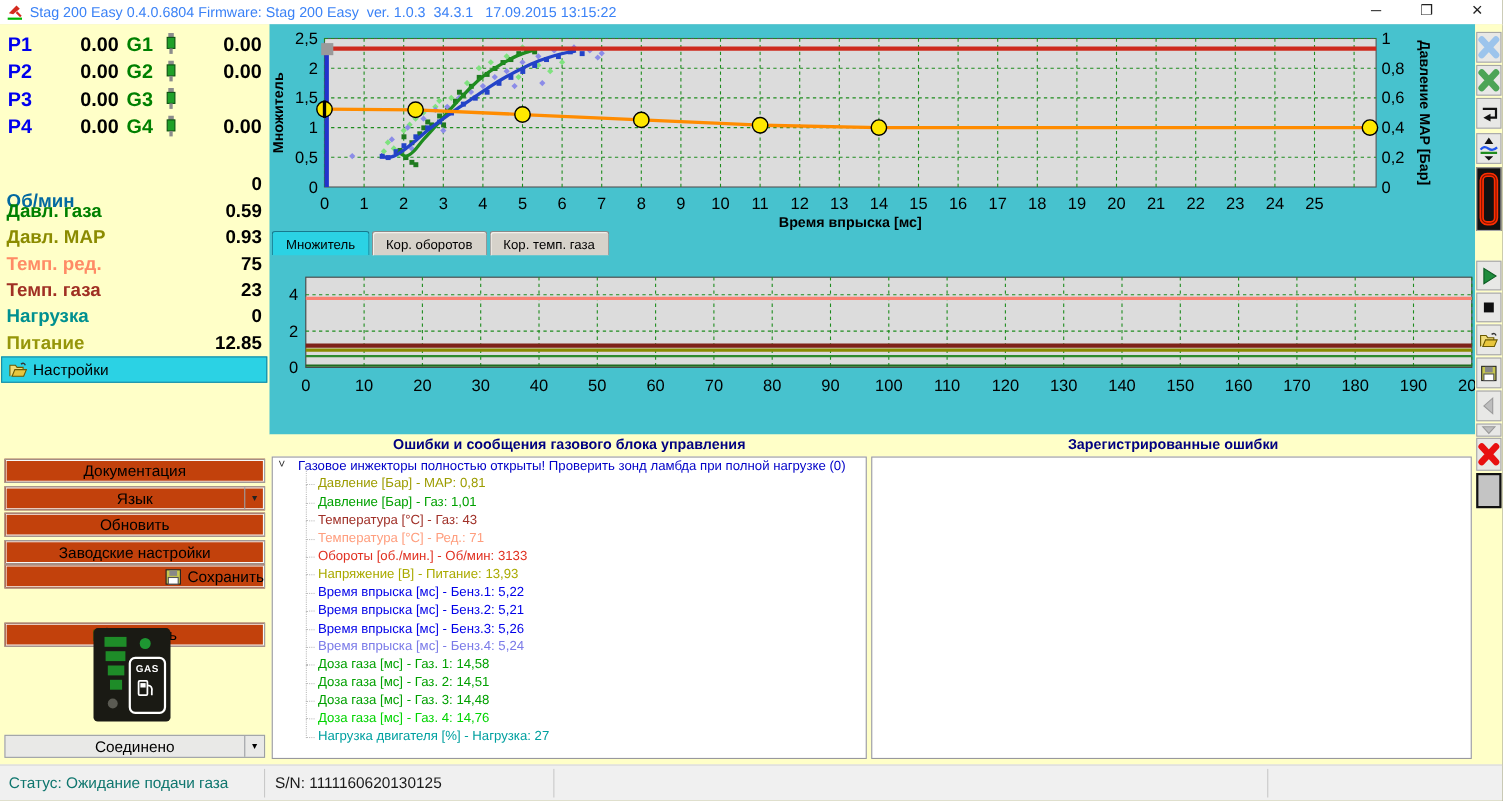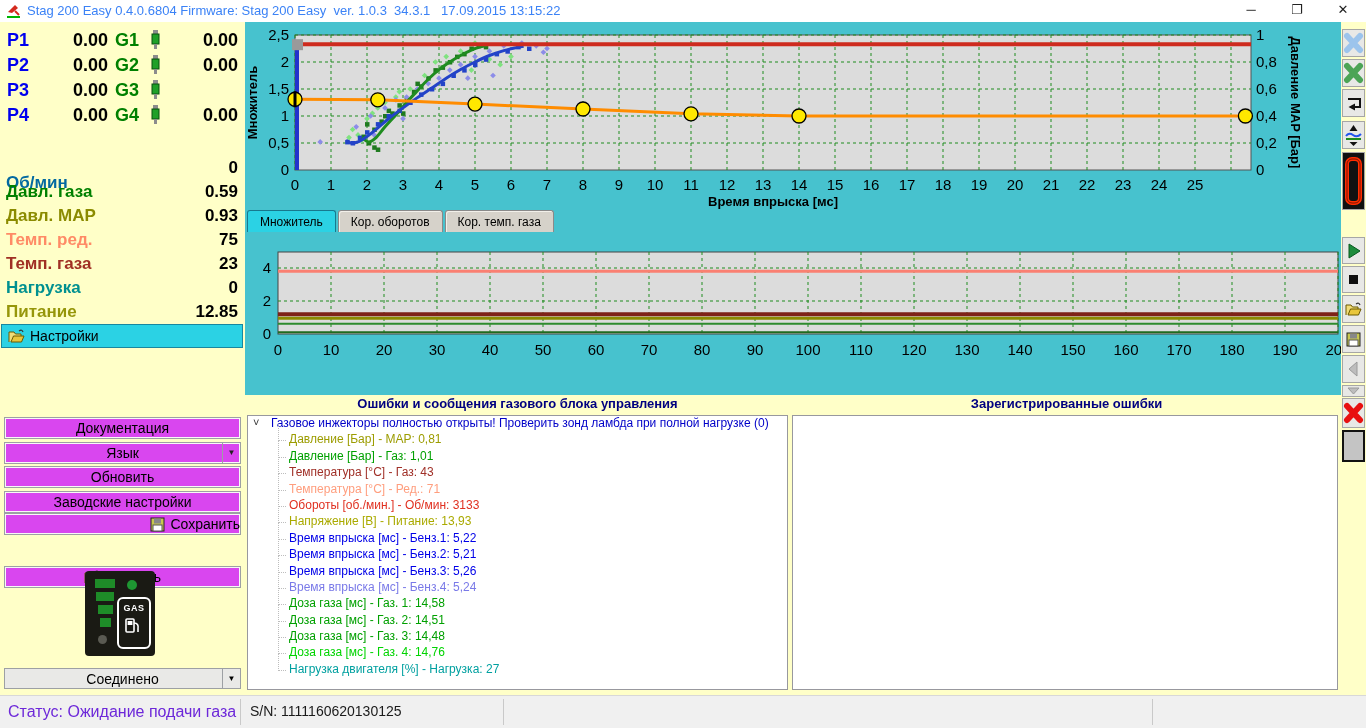--- a/index.html
+++ b/index.html
@@ -23,7 +23,7 @@
   #settings-btn{position:absolute;left:1px;top:302px;width:242px;height:24px;background:#2BD2E4;
      border:1px solid #1887A0;display:flex;align-items:center;gap:5px;padding-left:6px;box-sizing:border-box;
      font-size:14px;color:#000;cursor:pointer;}
-  .sbtn{position:absolute;left:4px;width:237px;height:22px;background:#d946ef;border:1px solid #9DA0A4;
+  .sbtn{position:absolute;left:4px;width:237px;height:22px;background:#c2410c;border:1px solid #9DA0A4;
      box-sizing:border-box;font-size:14px;color:#000;display:flex;align-items:center;justify-content:center;gap:5px;cursor:pointer;
      box-shadow:inset 0 0 0 1px #F8F8F6;}
   .sbtn .dd{position:absolute;right:0;top:0;width:17px;height:20px;border-left:1px solid #9DA0A4;

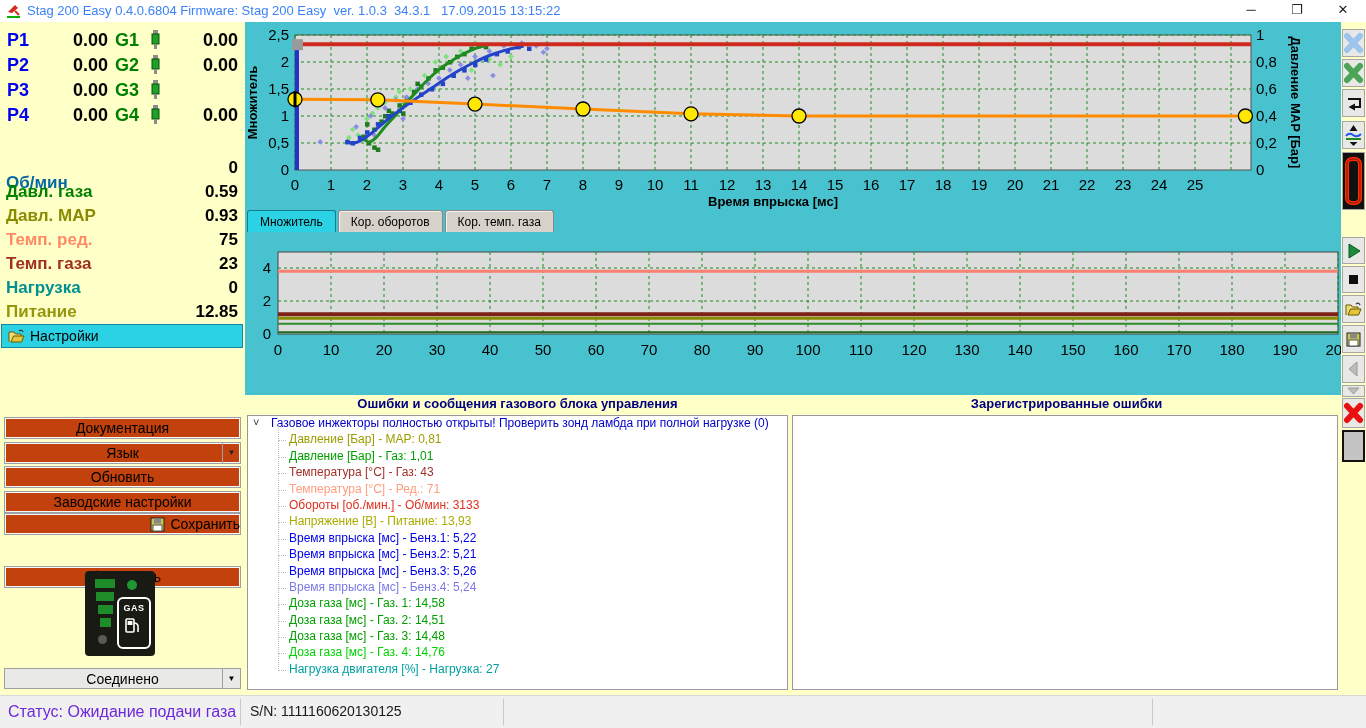--- a/index.html
+++ b/index.html
@@ -64,7 +64,7 @@
   
   #statusbar{position:absolute;left:0;top:695px;width:1366px;height:33px;background:#F0F0F0;border-top:1px solid #D8D8D8;box-sizing:border-box;}
   #statusbar .sdiv{position:absolute;top:3px;bottom:3px;width:1px;background:#C9C9C9;}
-  #status-text{position:absolute;left:8px;top:7px;font-size:16px;color:#6d28d9;}
+  #status-text{position:absolute;left:8px;top:7px;font-size:14px;color:#0f766e;}
   #serial-text{position:absolute;left:250px;top:7px;font-size:14px;color:#1A1A1A;}
   svg text{font-family:"Liberation Sans",sans-serif;}
 </style>

